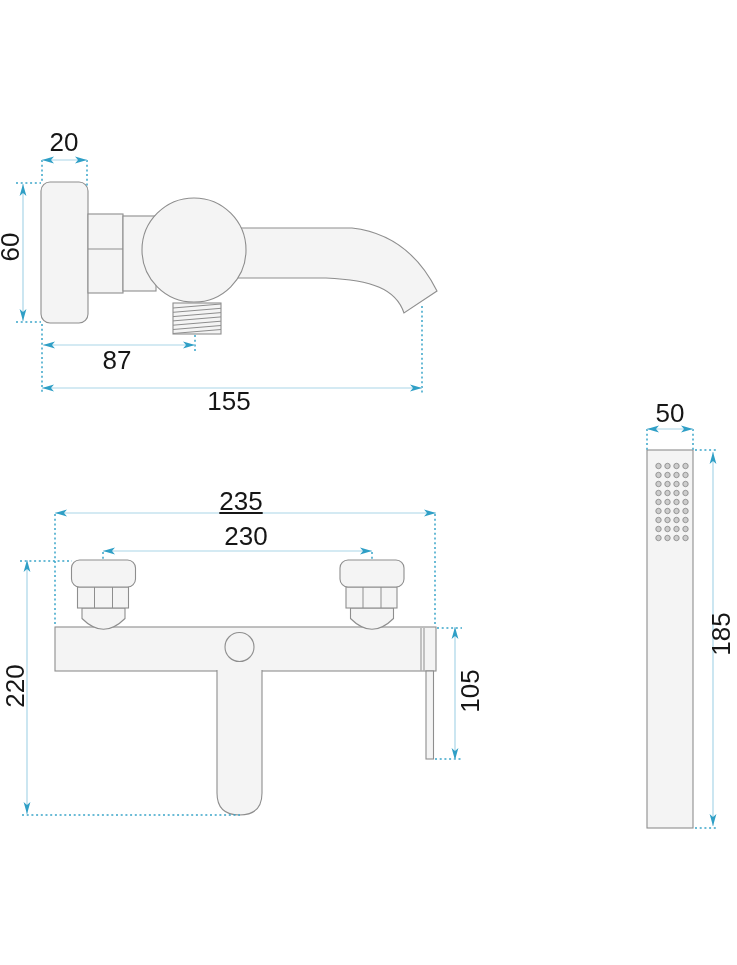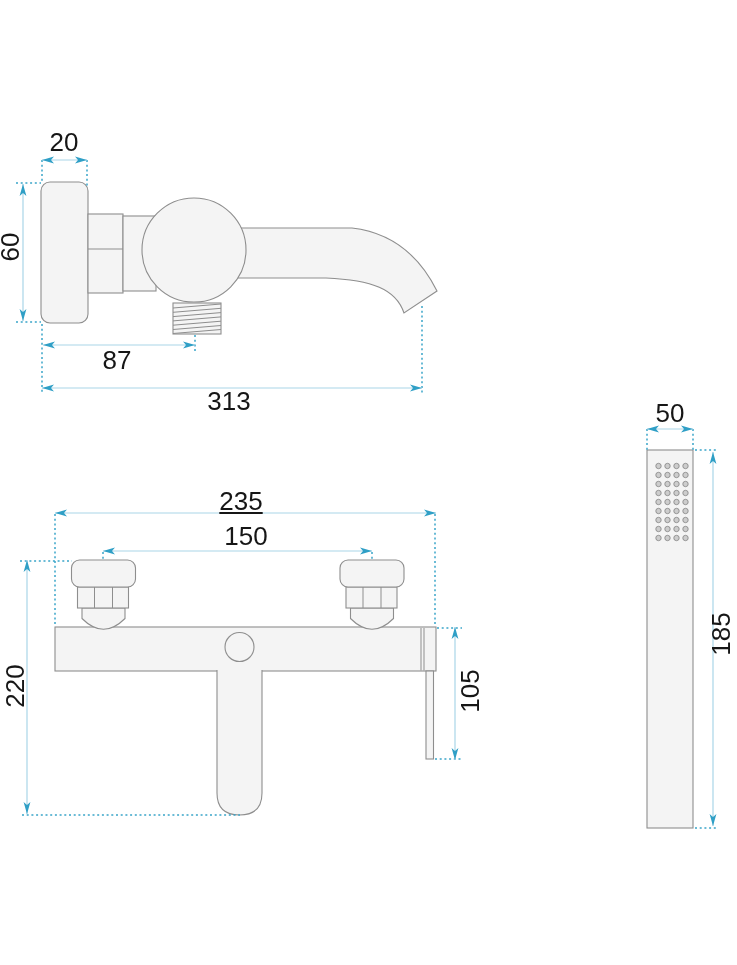--- a/index.html
+++ b/index.html
@@ -197,7 +197,7 @@
   <div class="lbl" style="left:64px;  top:142px;">20</div>
   <div class="lbl rot" style="left:10px;  top:247px;">60</div>
   <div class="lbl" style="left:117px; top:360px;">87</div>
-  <div class="lbl" style="left:229px; top:401px;">313</div>
+  <div class="lbl" style="left:229px; top:401px;">155</div>
 
   <div class="lbl" style="left:241px; top:501px;text-decoration:underline;">235</div>
   <div class="lbl" style="left:246px; top:536px;">150</div>

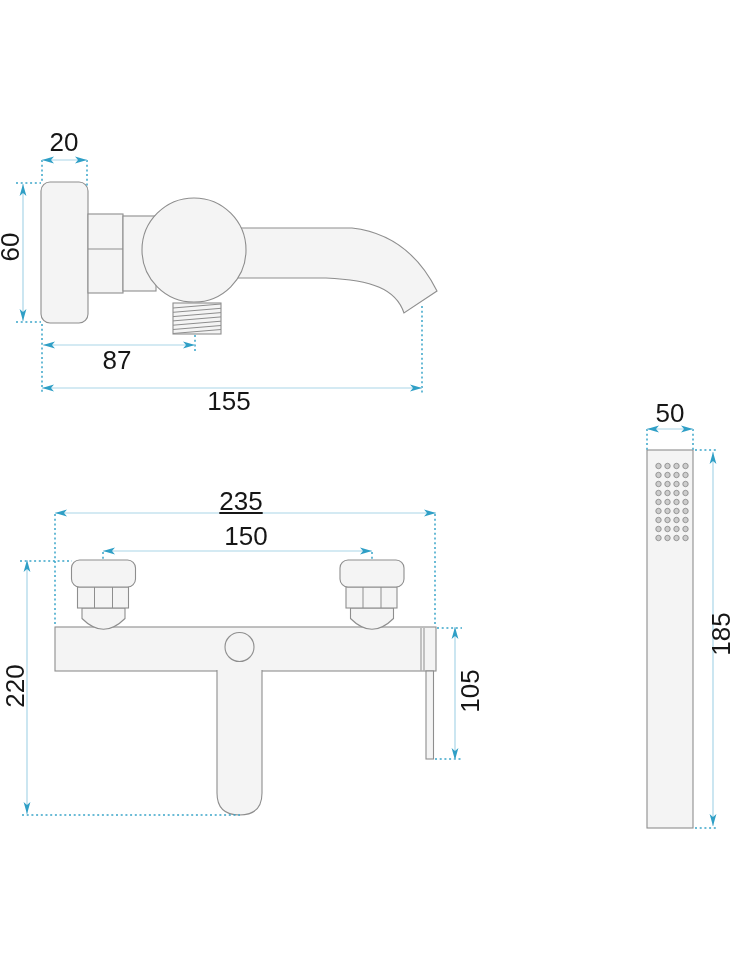--- a/index.html
+++ b/index.html
@@ -200,7 +200,7 @@
   <div class="lbl" style="left:229px; top:401px;">155</div>
 
   <div class="lbl" style="left:241px; top:501px;text-decoration:underline;">235</div>
-  <div class="lbl" style="left:246px; top:536px;">150</div>
+  <div class="lbl" style="left:246px; top:536px;">230</div>
   <div class="lbl rot" style="left:15px;  top:686px;">220</div>
   <div class="lbl rot" style="left:470px; top:691px;">105</div>
 

